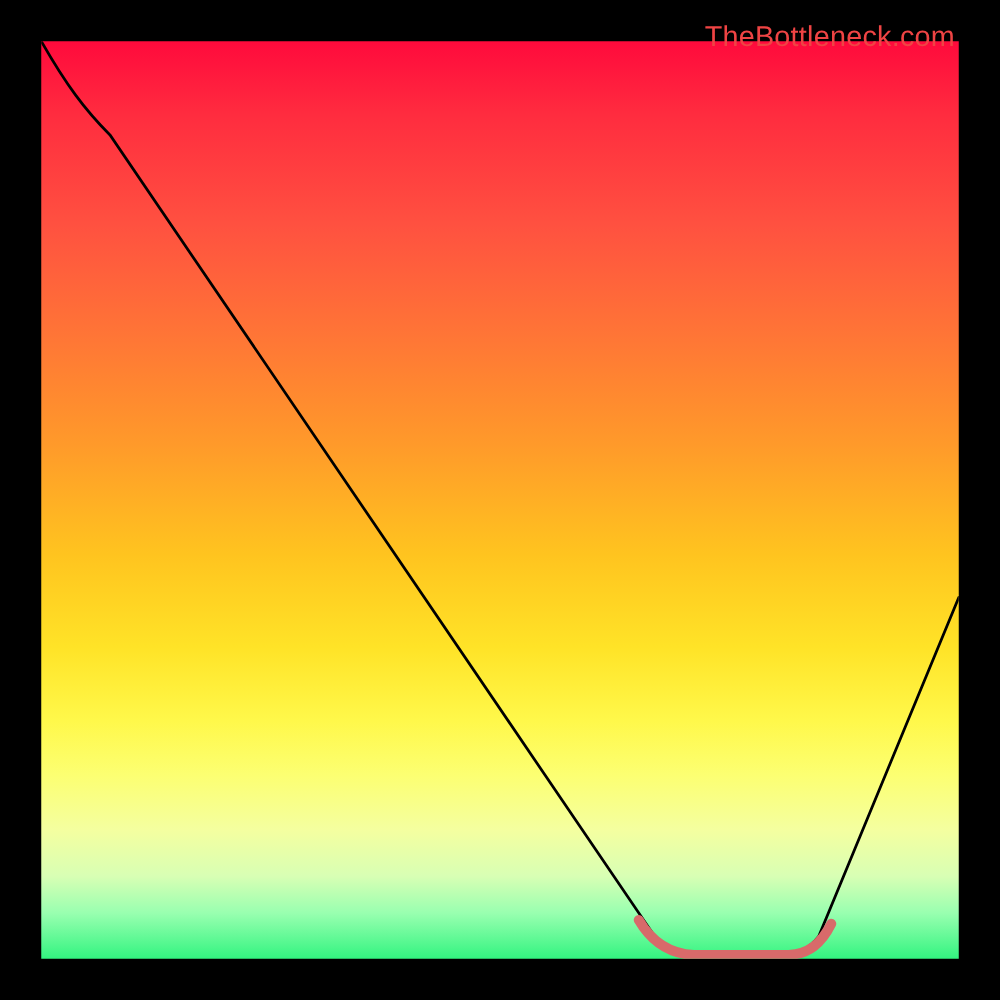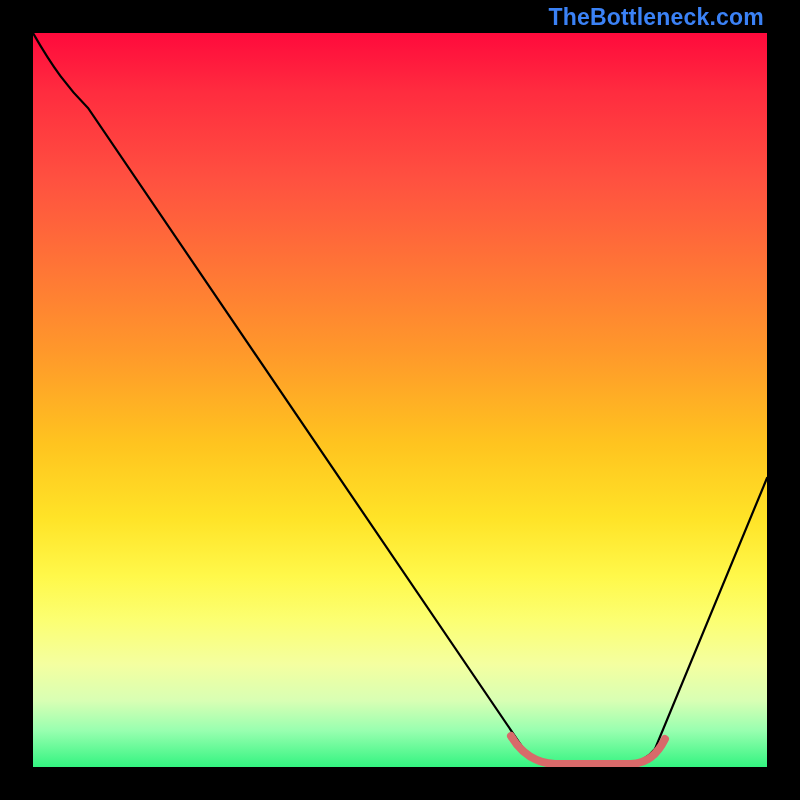--- a/index.html
+++ b/index.html
@@ -41,11 +41,11 @@
   }
   .watermark {
     position: absolute;
-    top: 4px;
+    top: 16px;
     right: 36px;
-    color: #3b82f6;
+    color: #ef4444;
     font-size: 23px;
-    font-weight: 700;
+    font-weight: 400;
     letter-spacing: 0.2px;
   }
   svg.curve {

